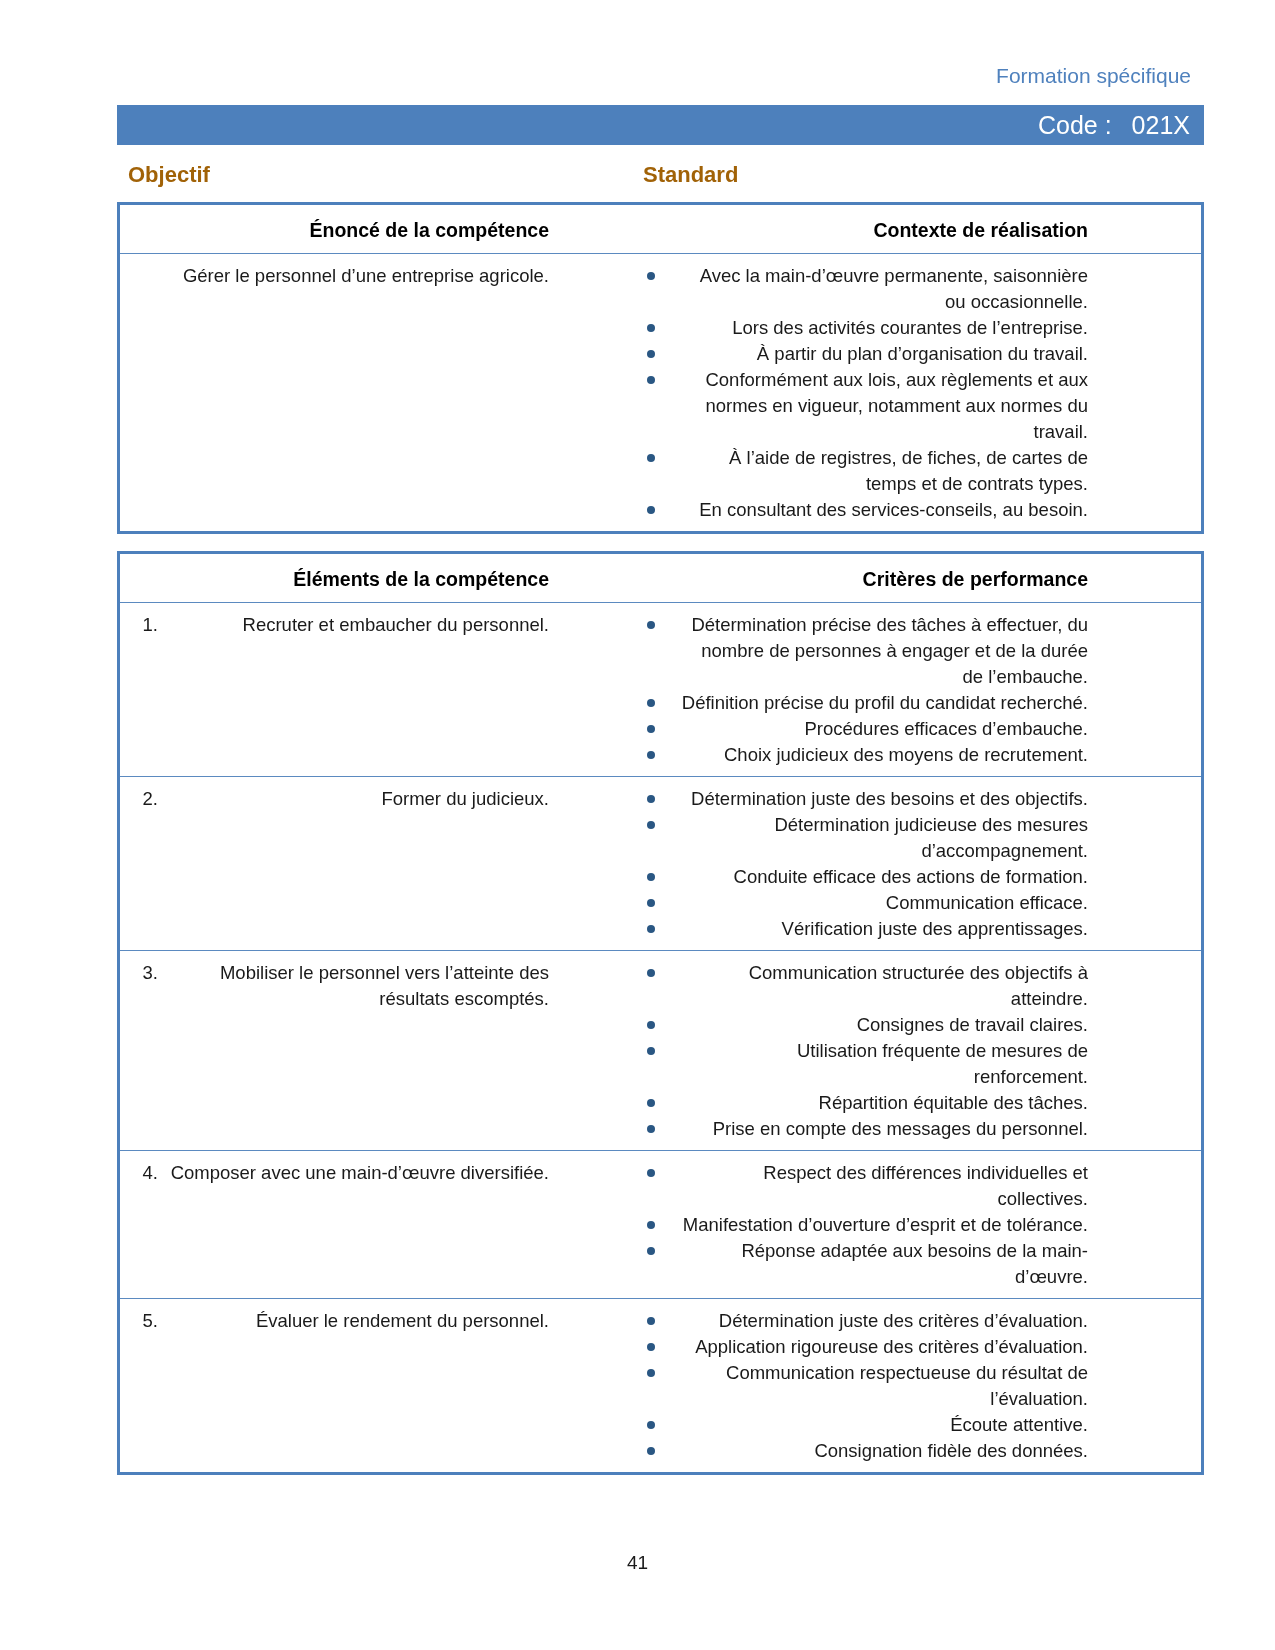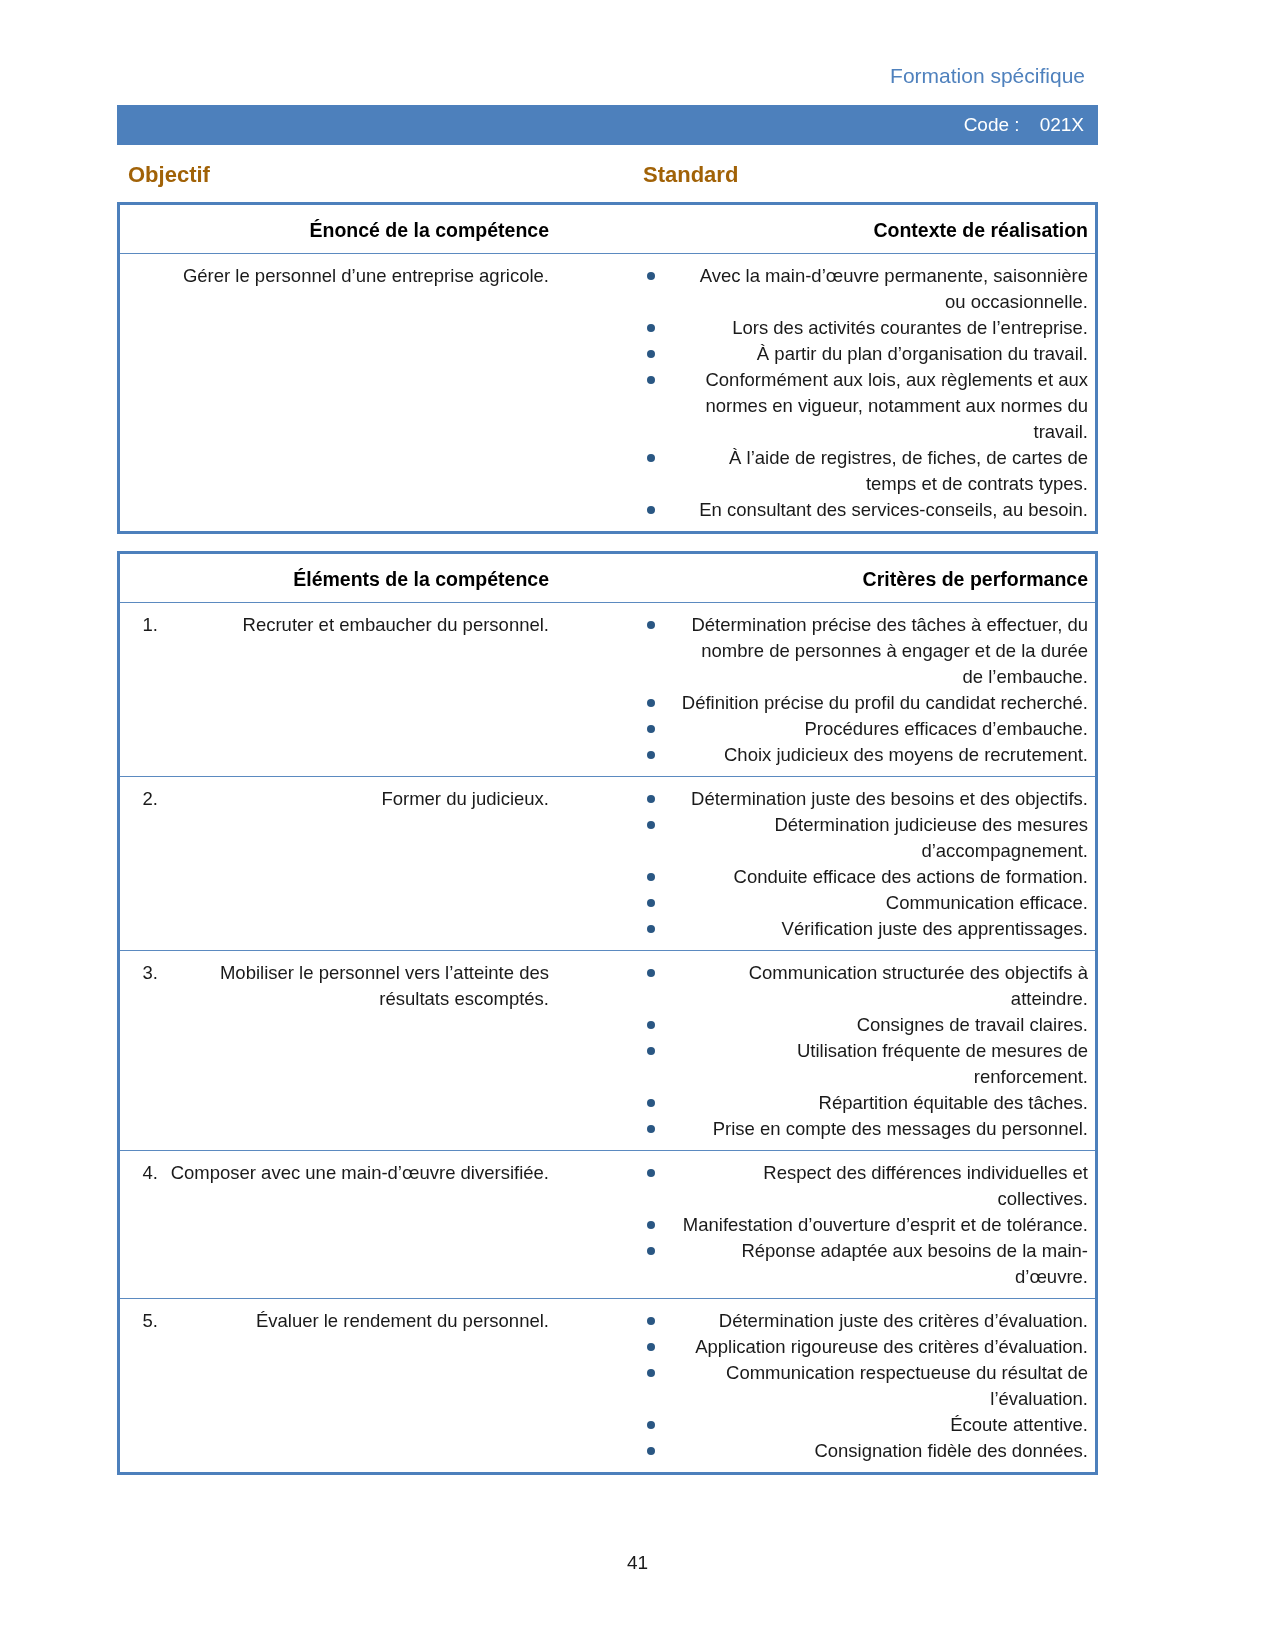--- a/index.html
+++ b/index.html
@@ -10,7 +10,7 @@
     color: #1a1a1a;
     position: relative;
   }
-  .content { width: 981px; margin-left: 117px; }
+  .content { width: 1087px; margin-left: 117px; }
 
   .top-label {
     margin-top: 64px;

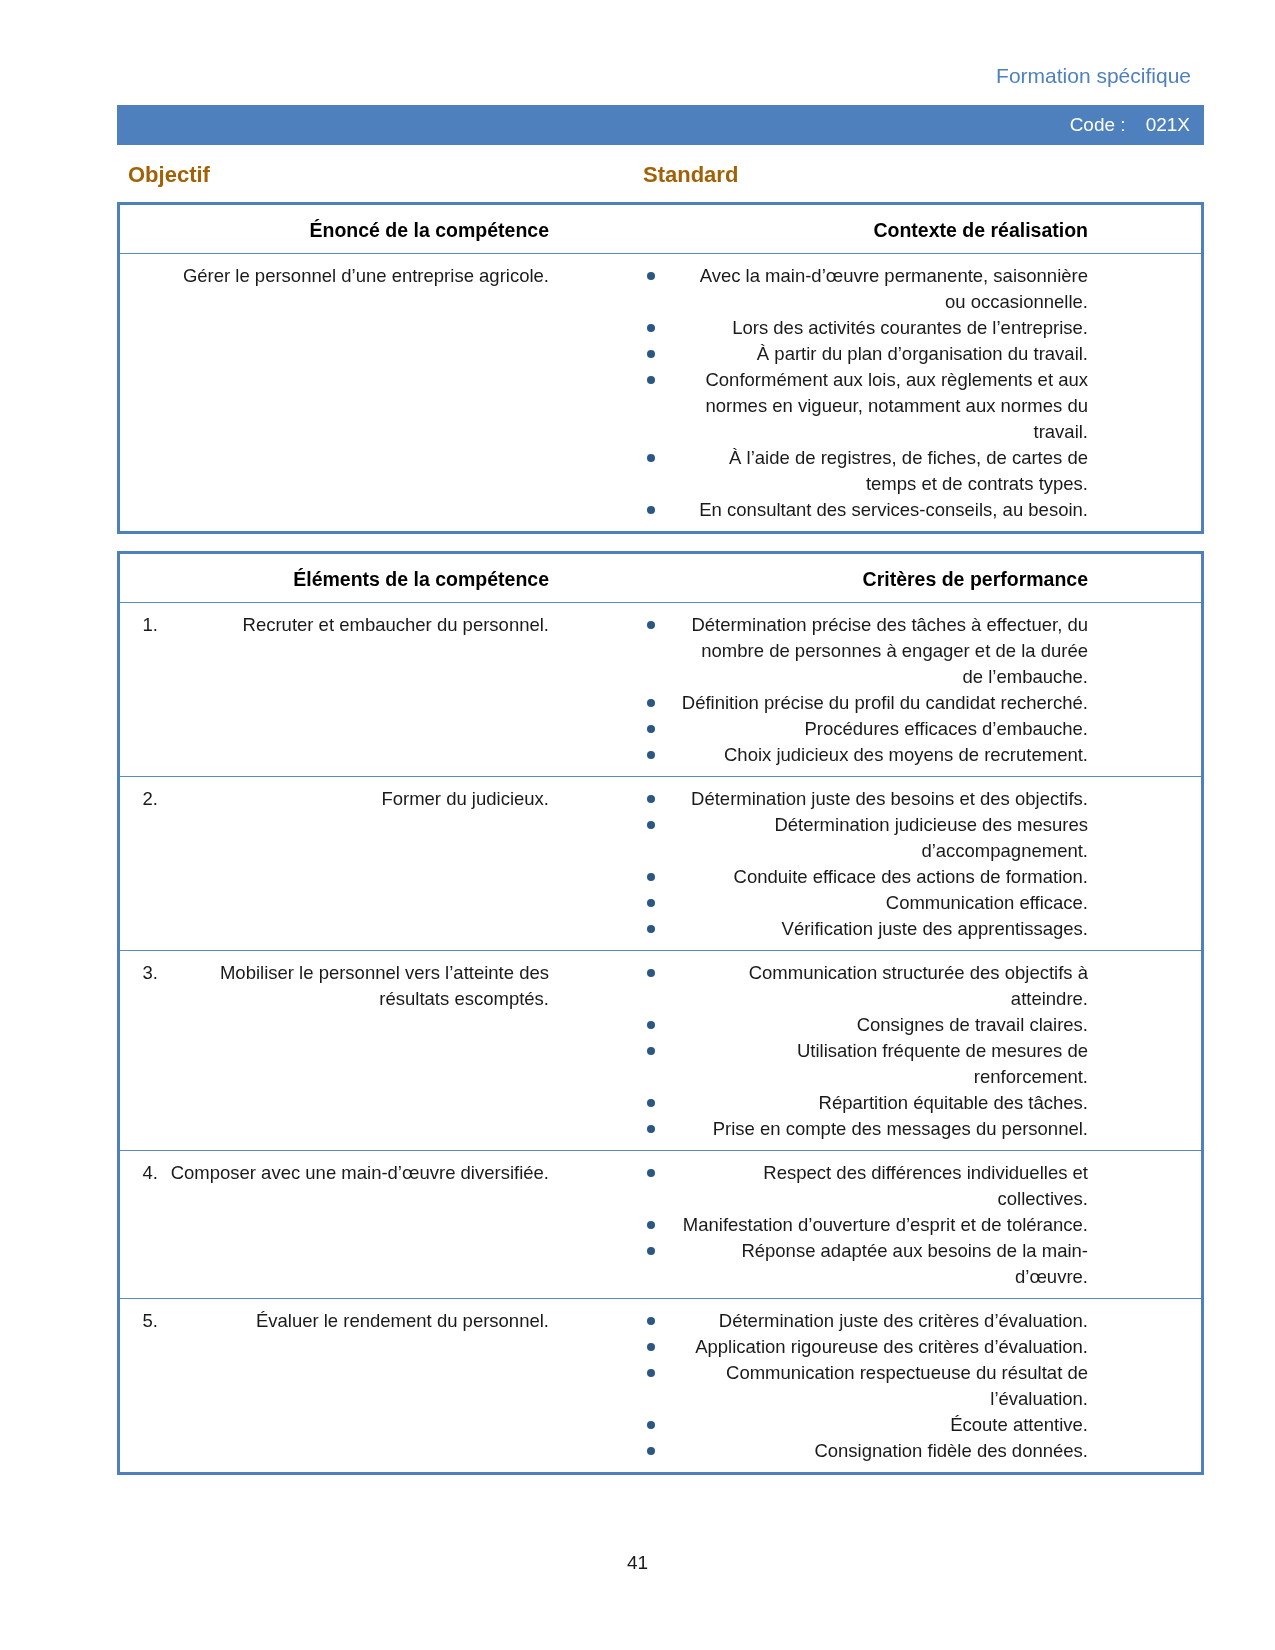--- a/index.html
+++ b/index.html
@@ -25,7 +25,7 @@
     height: 40px;
     background: #4d80bc;
     color: #ffffff;
-    font-size: 19px;
+    font-size: 25px;
     display: flex;
     align-items: center;
     justify-content: flex-end;

